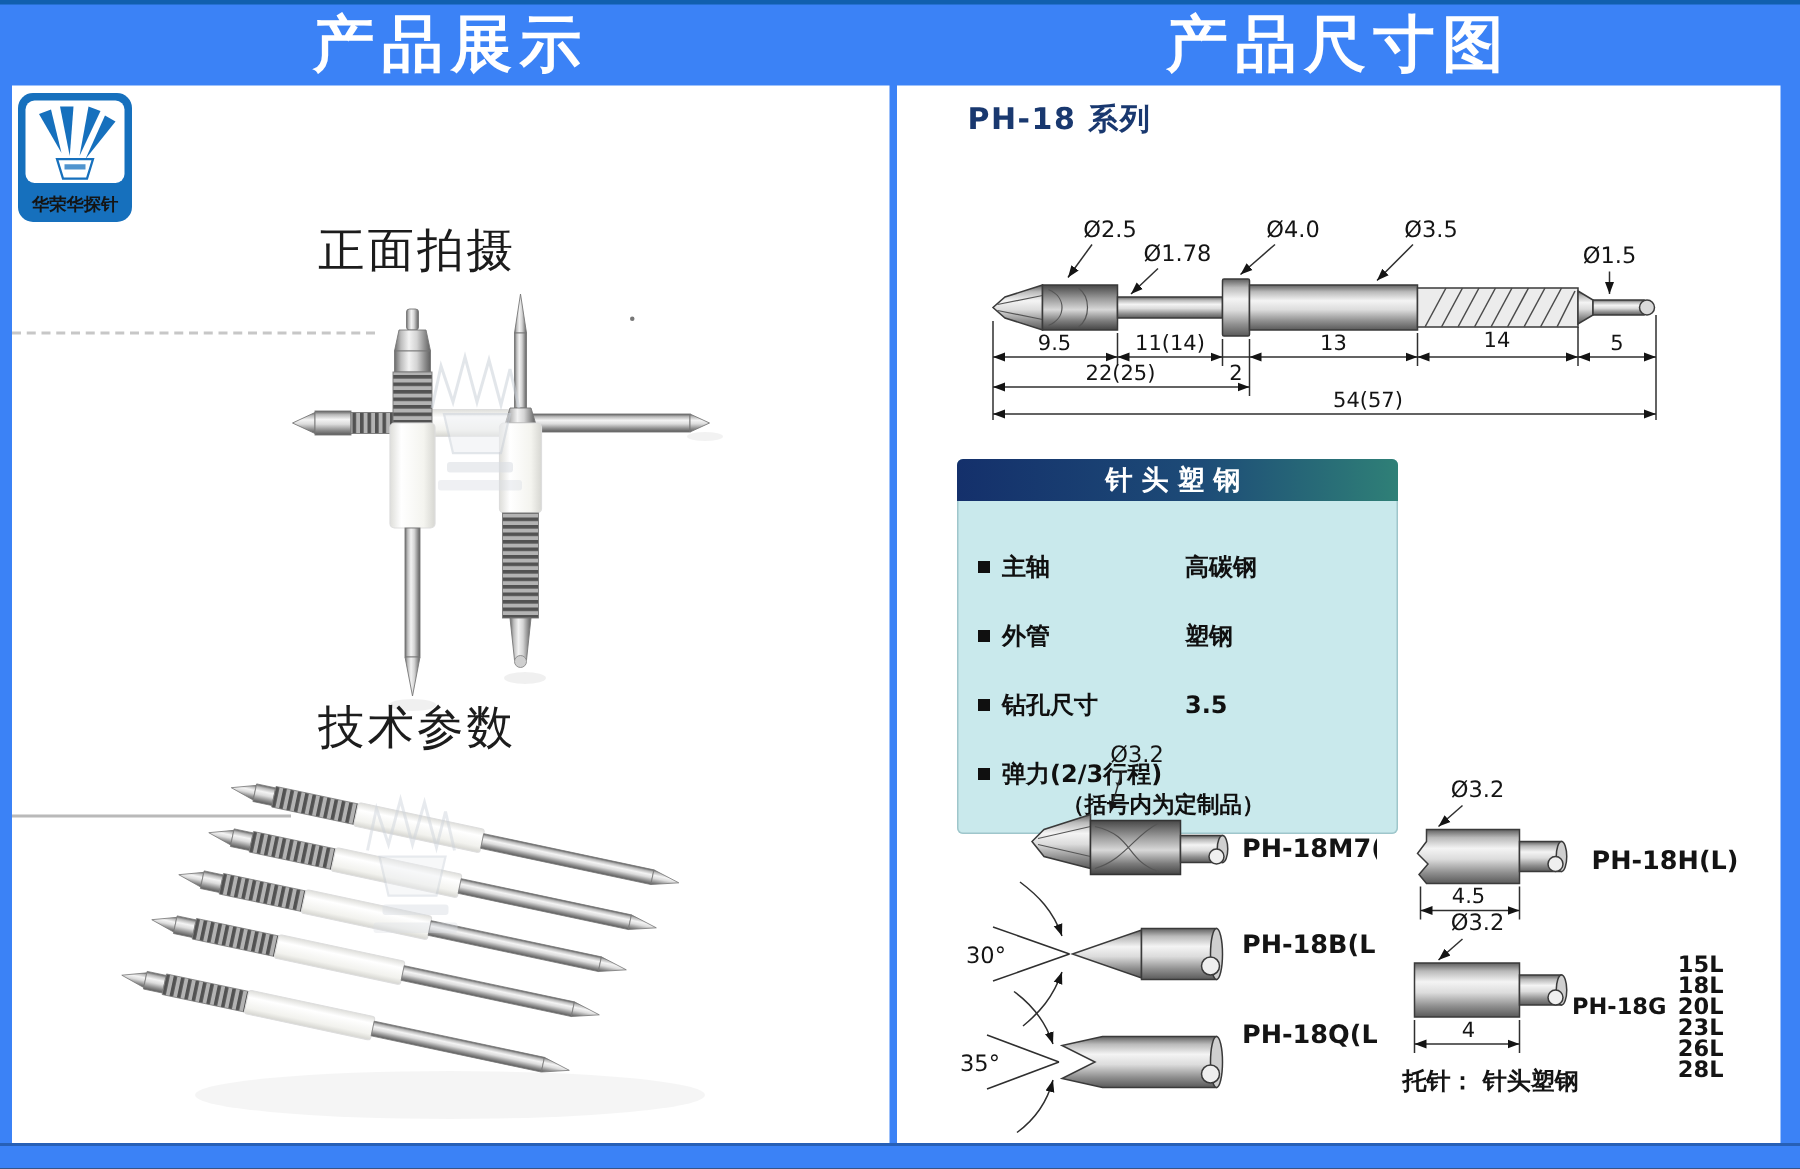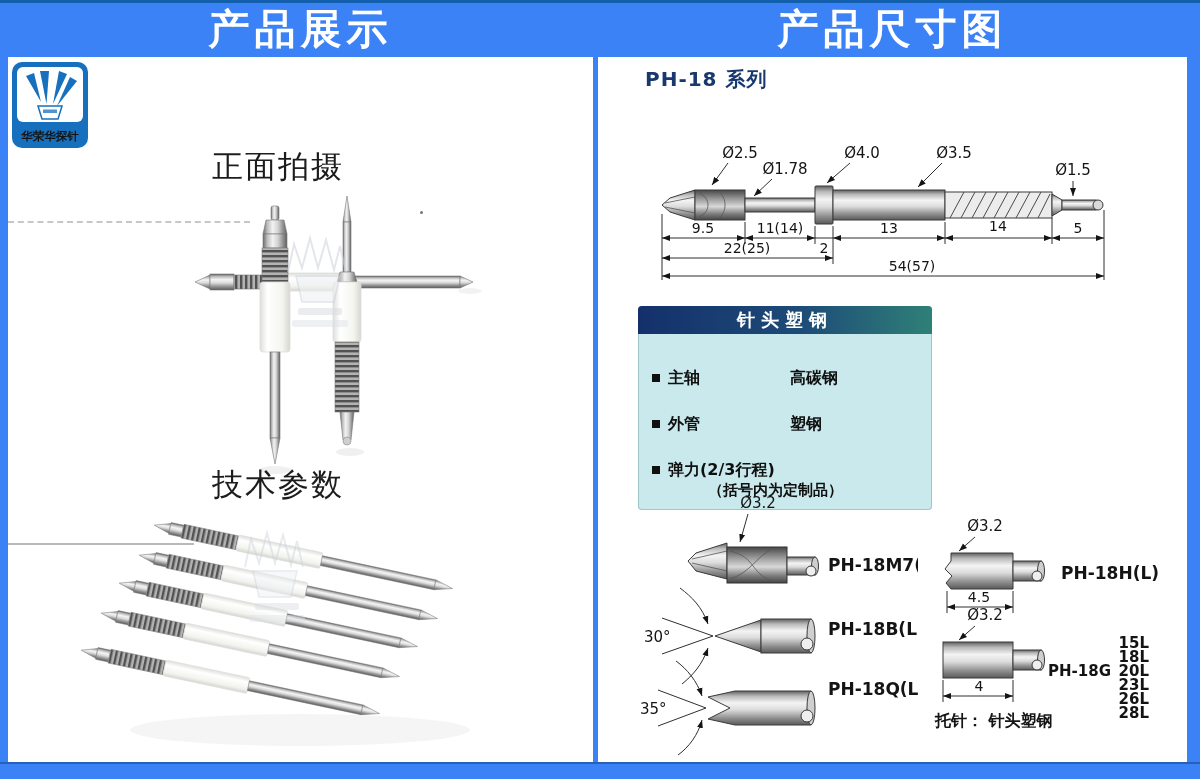--- a/index.html
+++ b/index.html
@@ -292,6 +292,11 @@
       </div>
       <div class="param-row">
         <span class="bullet"></span>
+        <span class="p-label">钻孔尺寸</span>
+        <span class="p-value">3.5</span>
+      </div>
+      <div class="param-row">
+        <span class="bullet"></span>
         <span class="p-label">弹力(2/3行程)</span>
       </div>
       <div class="param-note">（括号内为定制品）</div>

